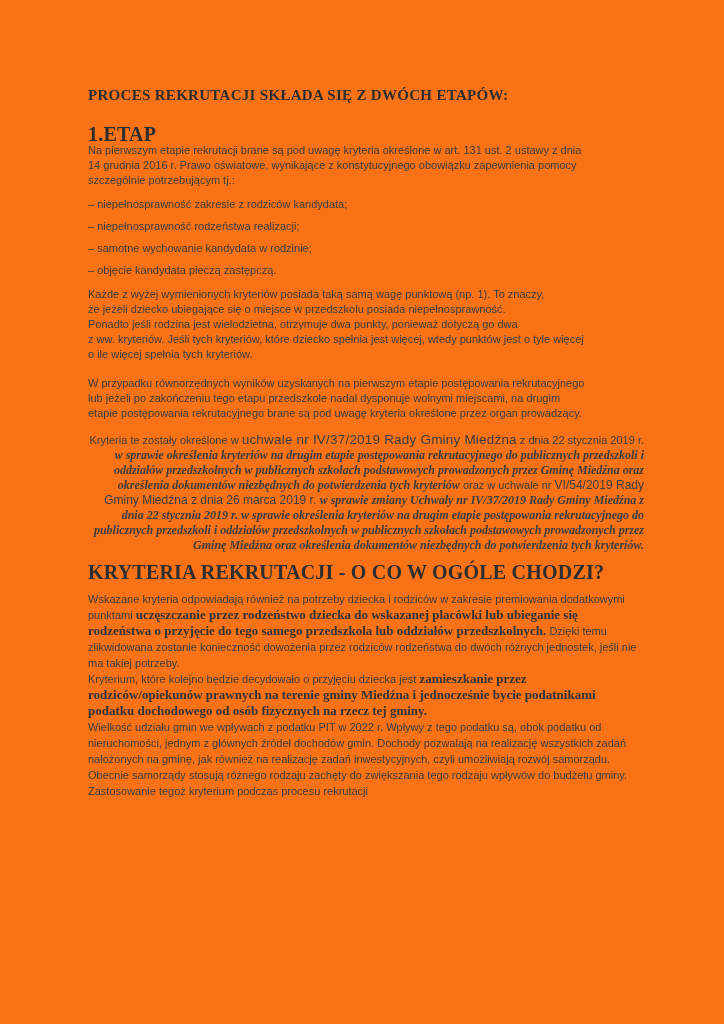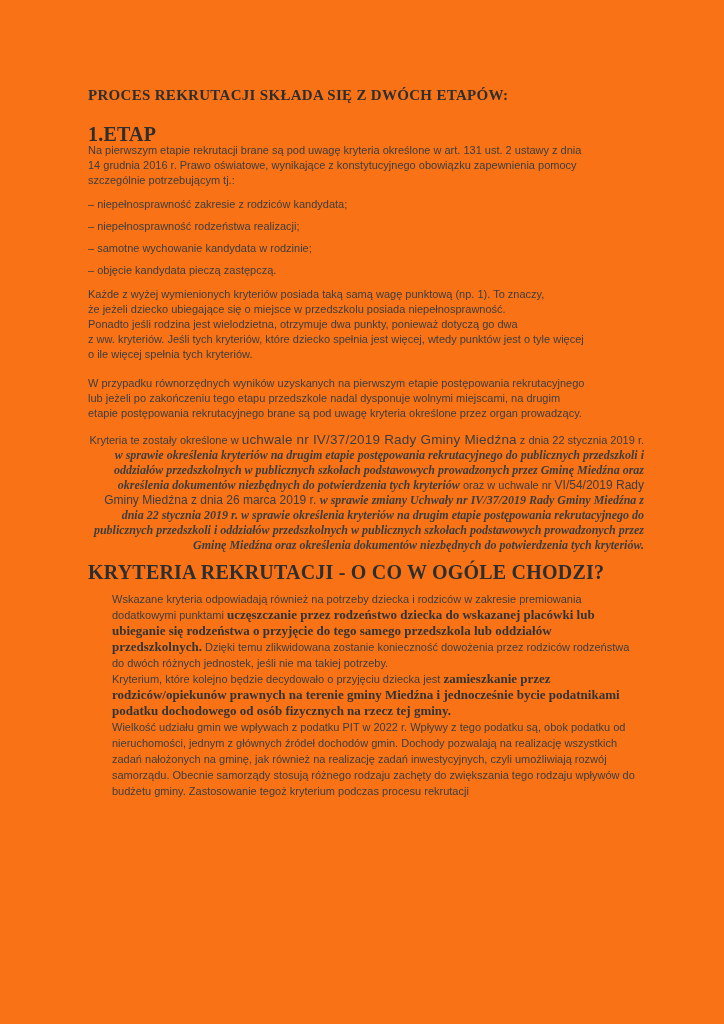--- a/index.html
+++ b/index.html
@@ -62,7 +62,7 @@
   }
   .sec-kryteria { margin-top: 11px; }
   .kryteria-heading { margin-bottom: 10px; }
-  .details-para { margin-top: 10px; line-height: 16px; margin-left: 24px; }
+  .details-para { margin-top: 10px; line-height: 16px; }
   .bold-serif {
     font-family: "Liberation Serif", serif;
     font-weight: bold;

